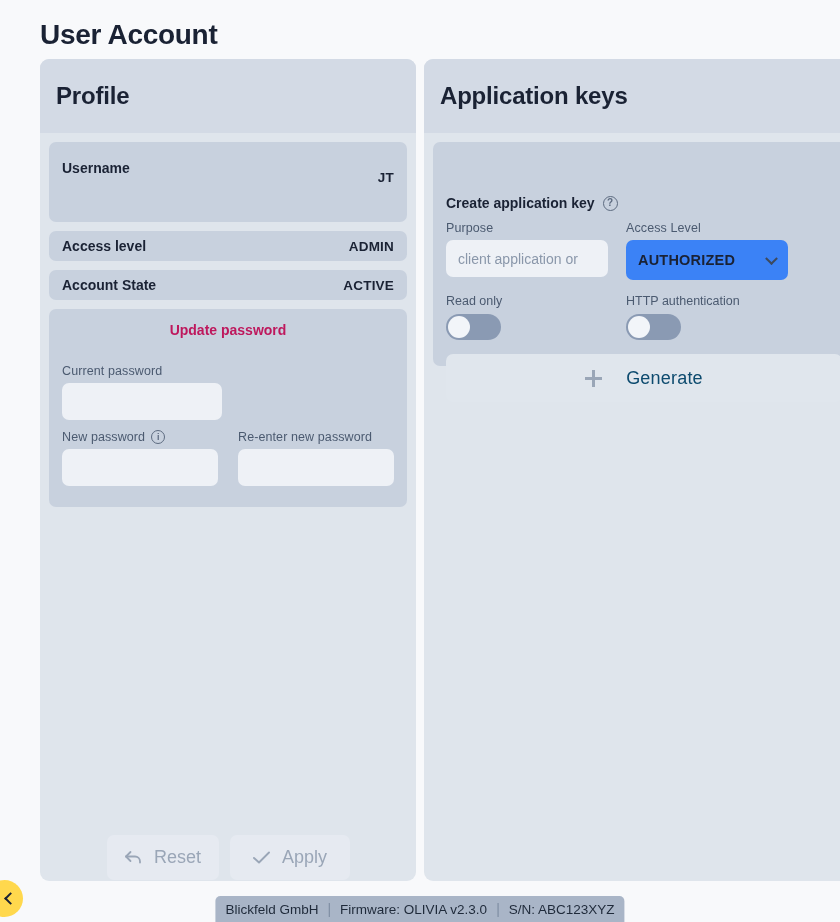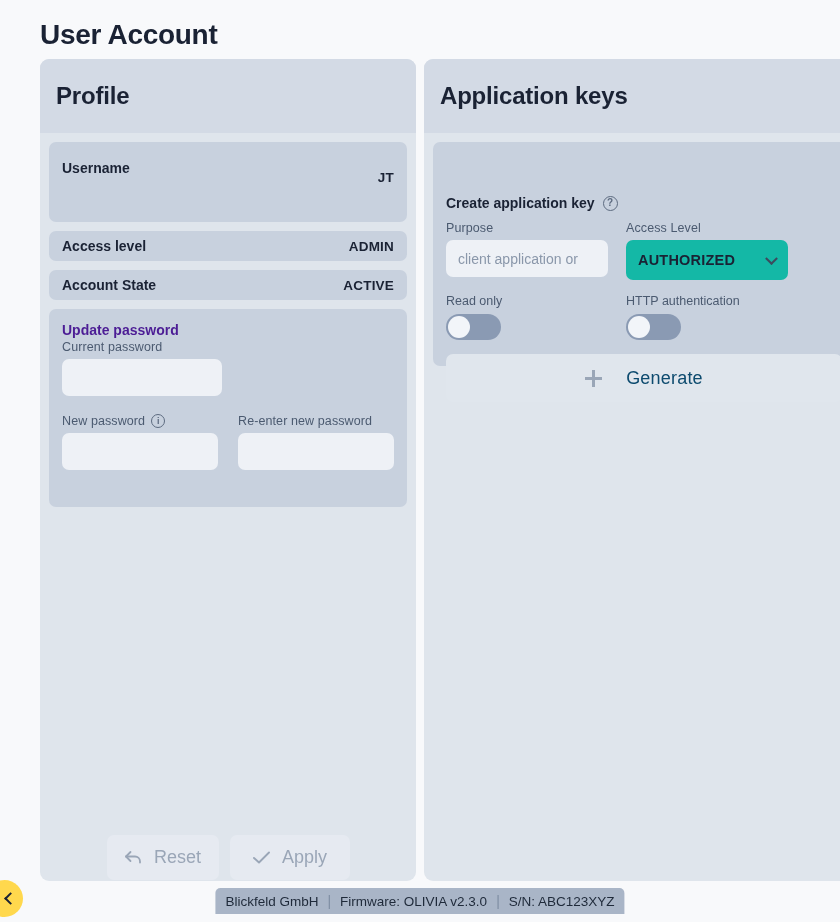--- a/index.html
+++ b/index.html
@@ -177,7 +177,7 @@
 
   .select-wrap { position: relative; }
   .select-box {
-    background: #14b8a6;
+    background: #3b82f6;
     border-radius: 7px;
     height: 40px;
     width: 100%;

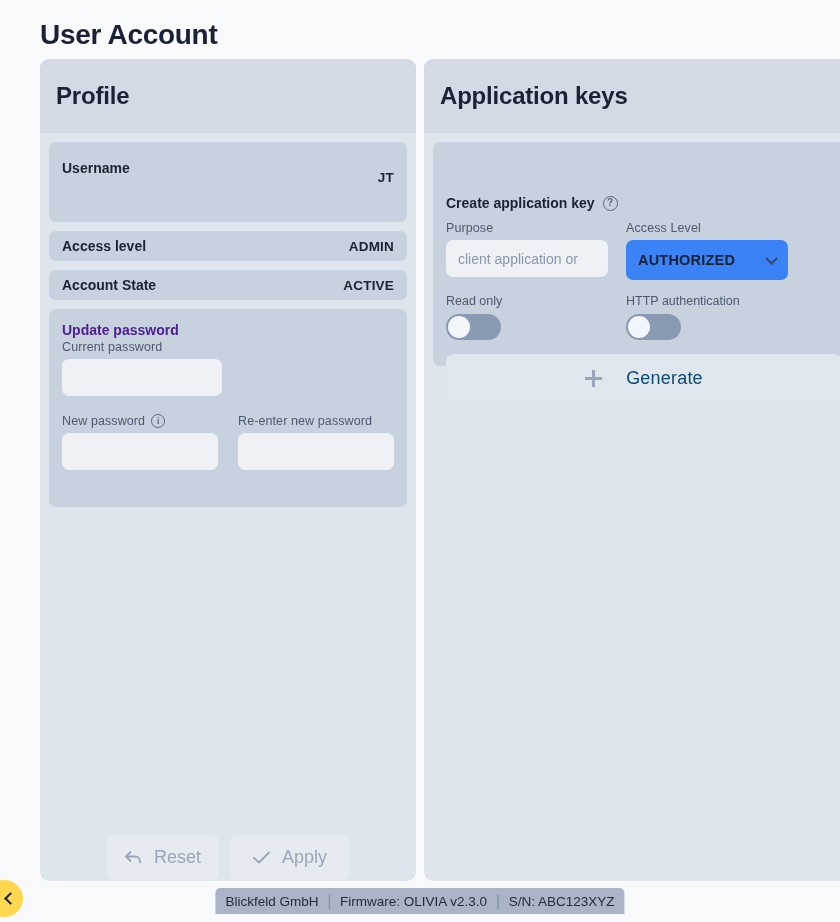--- a/index.html
+++ b/index.html
@@ -107,8 +107,9 @@
   .pw-title {
     font-size: 14px;
     font-weight: bold;
-    color: #4c1d95;
-    margin-bottom: 2px;
+    color: #be185d;
+    margin-bottom: 26px;
+    text-align: center;
   }
   .field-label {
     font-size: 12.5px;

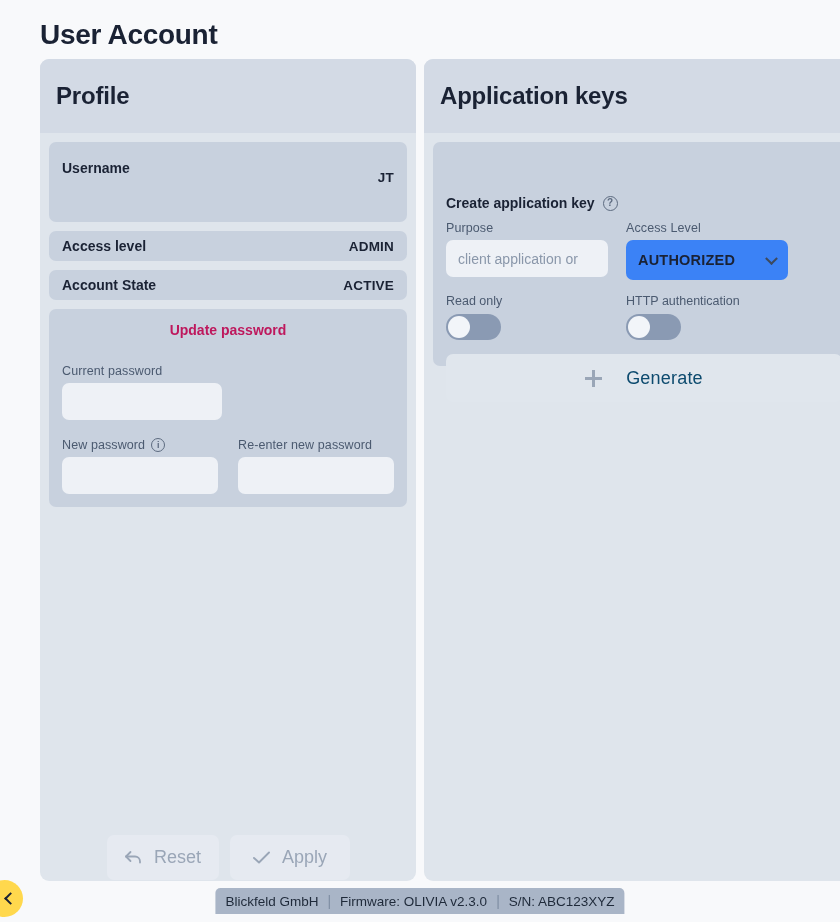--- a/index.html
+++ b/index.html
@@ -133,7 +133,7 @@
     outline: none;
   }
   .text-input::placeholder { color: #8a97aa; }
-  .pw-row-single { width: 160px; margin-bottom: 18px; }
+  .pw-row-single { width: 160px; margin-bottom: 10px; }
   .pw-row-double { display: flex; gap: 20px; }
   .pw-col { width: 160px; }
 

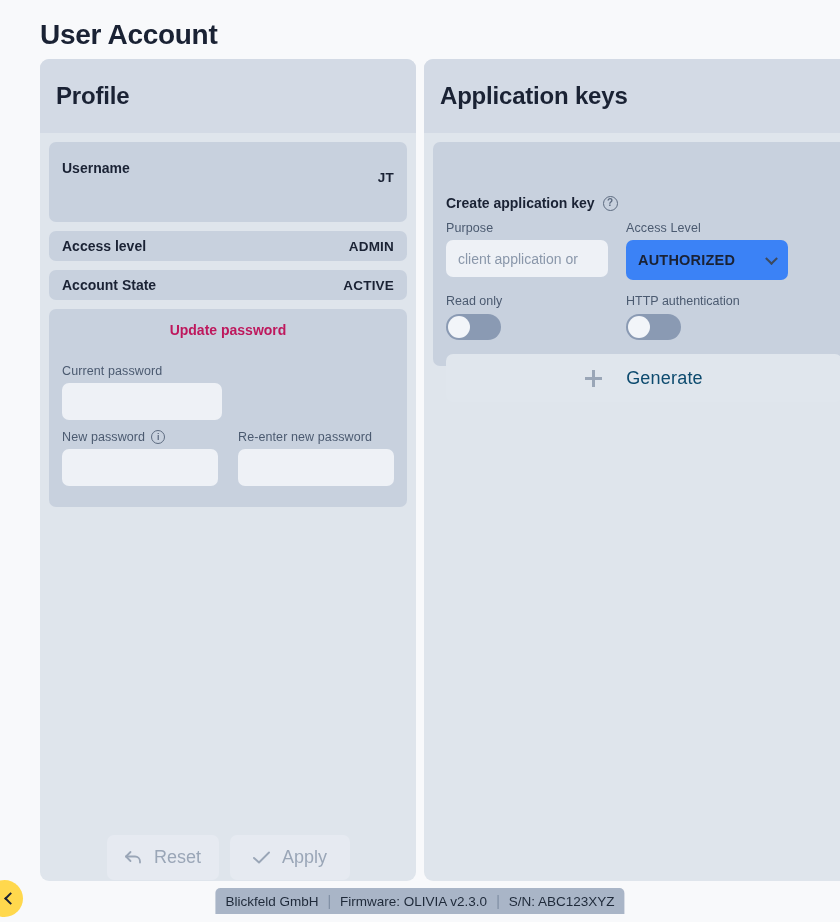--- a/index.html
+++ b/index.html
@@ -285,7 +285,7 @@
     position: absolute;
     left: 50%;
     transform: translateX(-50%);
-    bottom: 8px;
+    bottom: 0;
     height: 26px;
     background: #a9b5c7;
     border-top-left-radius: 5px;

